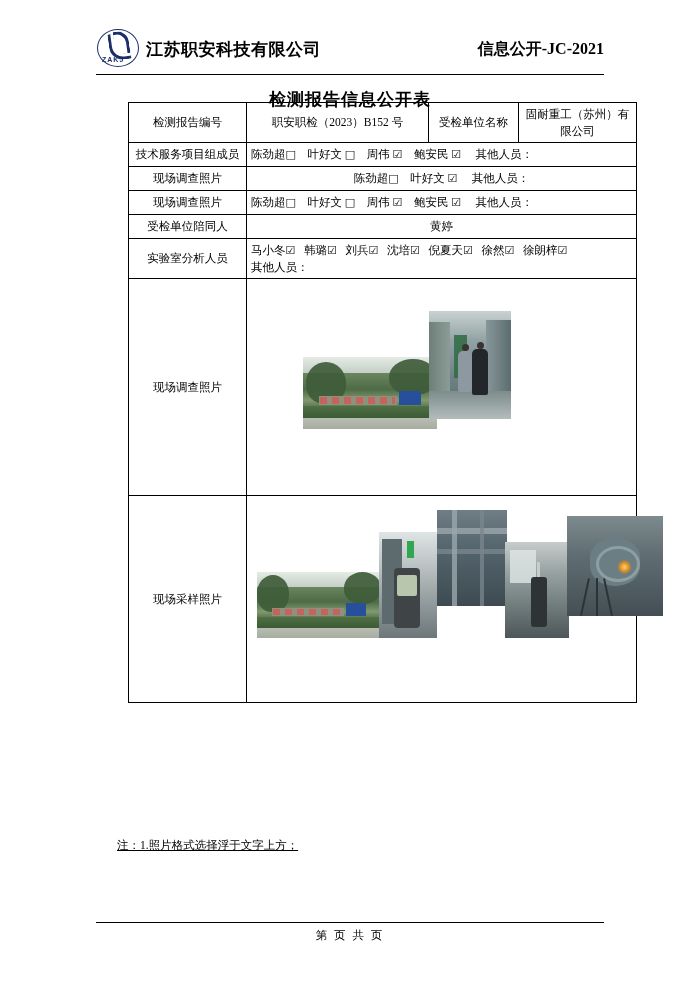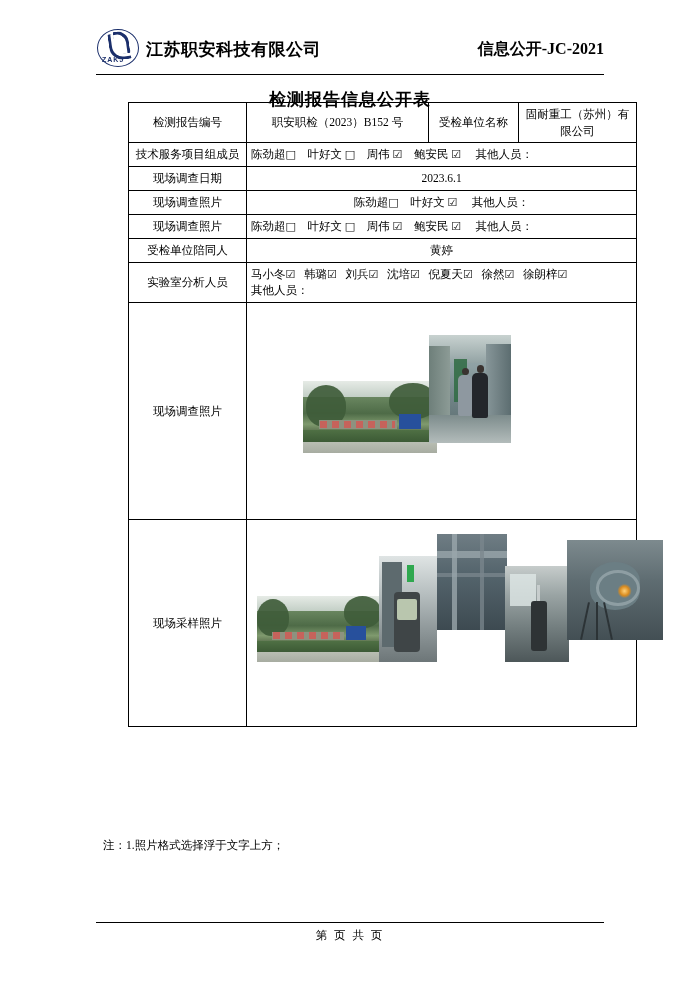--- a/index.html
+++ b/index.html
@@ -307,10 +307,6 @@
         </td>
       </tr>
 
-      <tr>
-        <td class="lbl">现场调查日期</td>
-        <td class="c" colspan="4">2023.6.1</td>
-      </tr>
 
       <tr>
         <td class="lbl">现场调查照片</td>

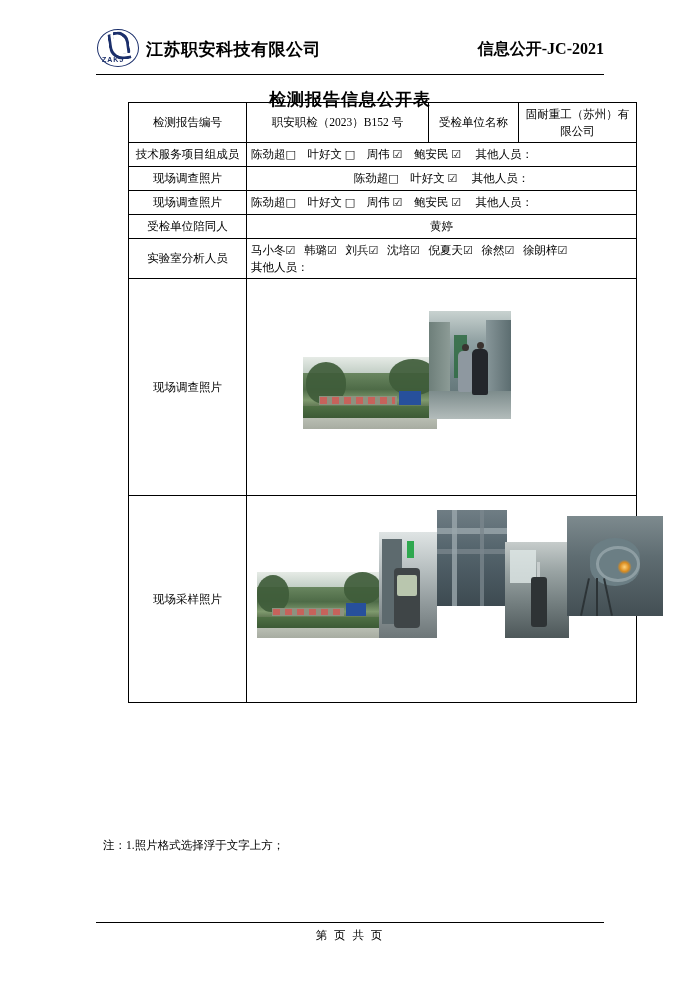--- a/index.html
+++ b/index.html
@@ -228,9 +228,10 @@
   
   .note {
     position: absolute;
-    left: 103px;
+    left: 117px;
     top: 838px;
     font-size: 11.5px;
+    text-decoration: underline;
   }
   .footer-rule {
     position: absolute;

